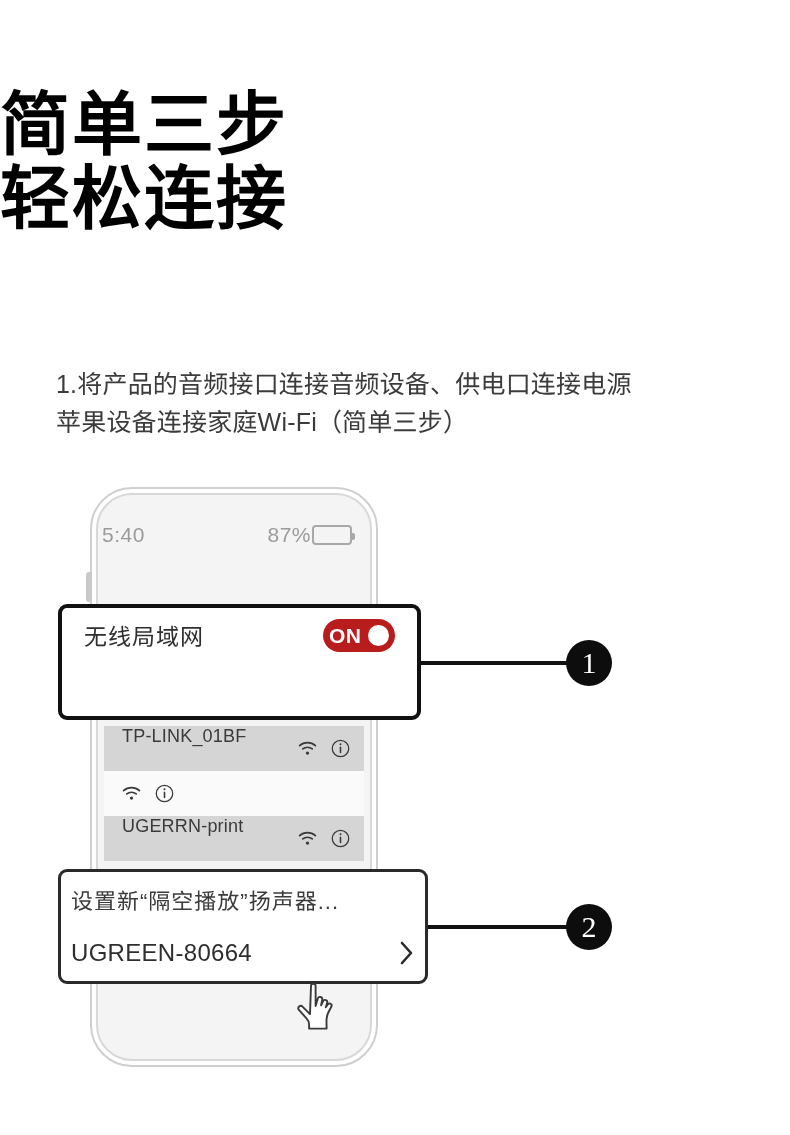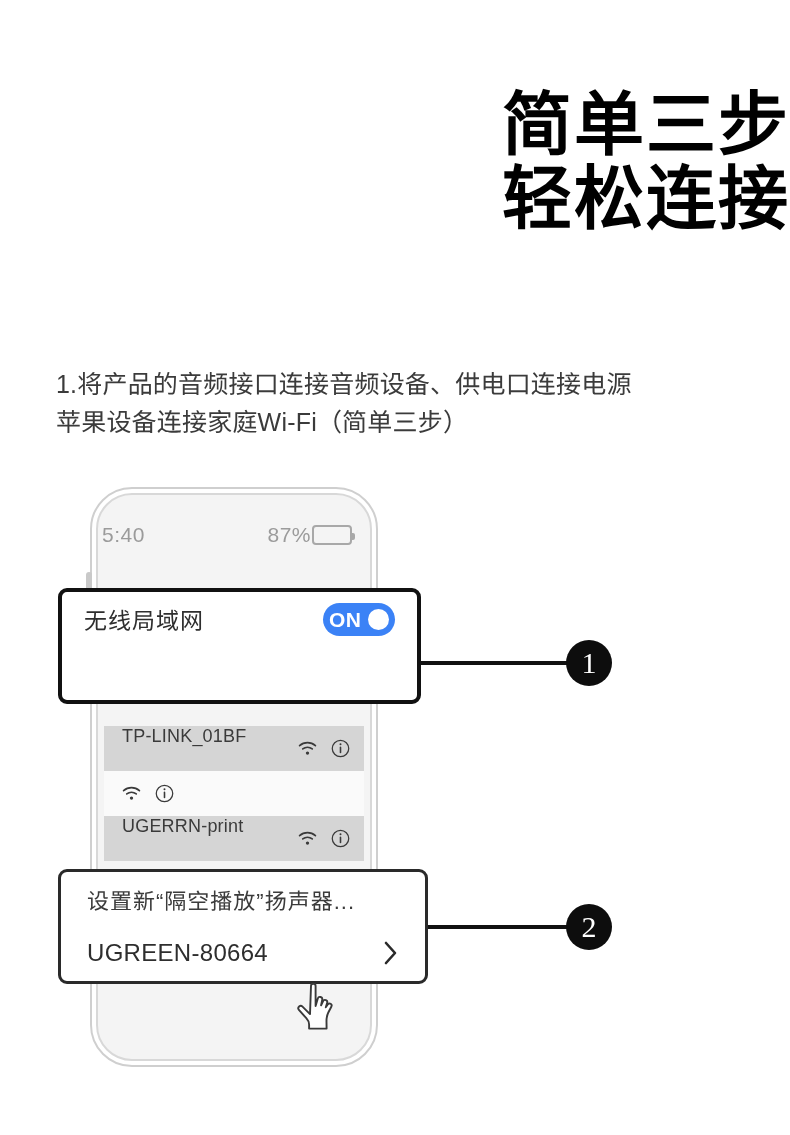--- a/index.html
+++ b/index.html
@@ -23,7 +23,7 @@
     left: 0;
     top: 88px;
     width: 790px;
-    text-align: right;
+    text-align: left;
     font-weight: 700;
     font-size: 70px;
     line-height: 74px;

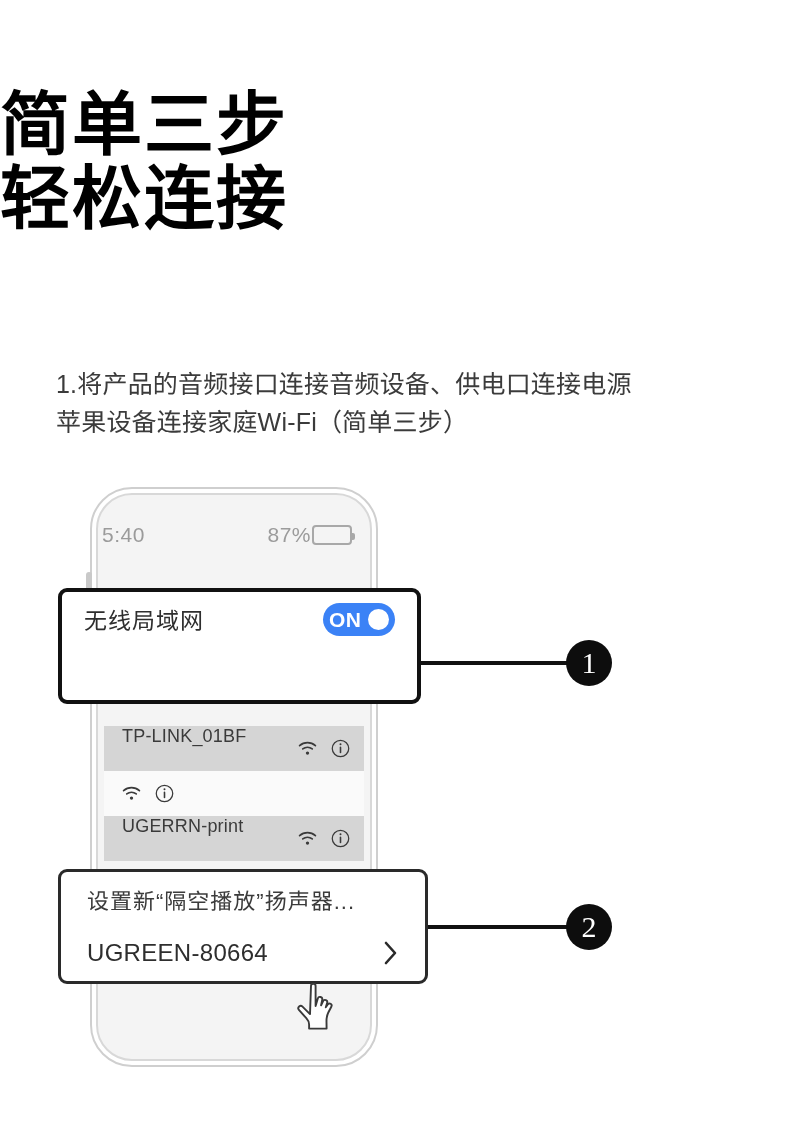--- a/index.html
+++ b/index.html
@@ -163,7 +163,7 @@
   }
   .callout-1 {
     left: 58px;
-    top: 588px;
+    top: 604px;
     width: 363px;
     height: 116px;
     border: 4px solid #111111;

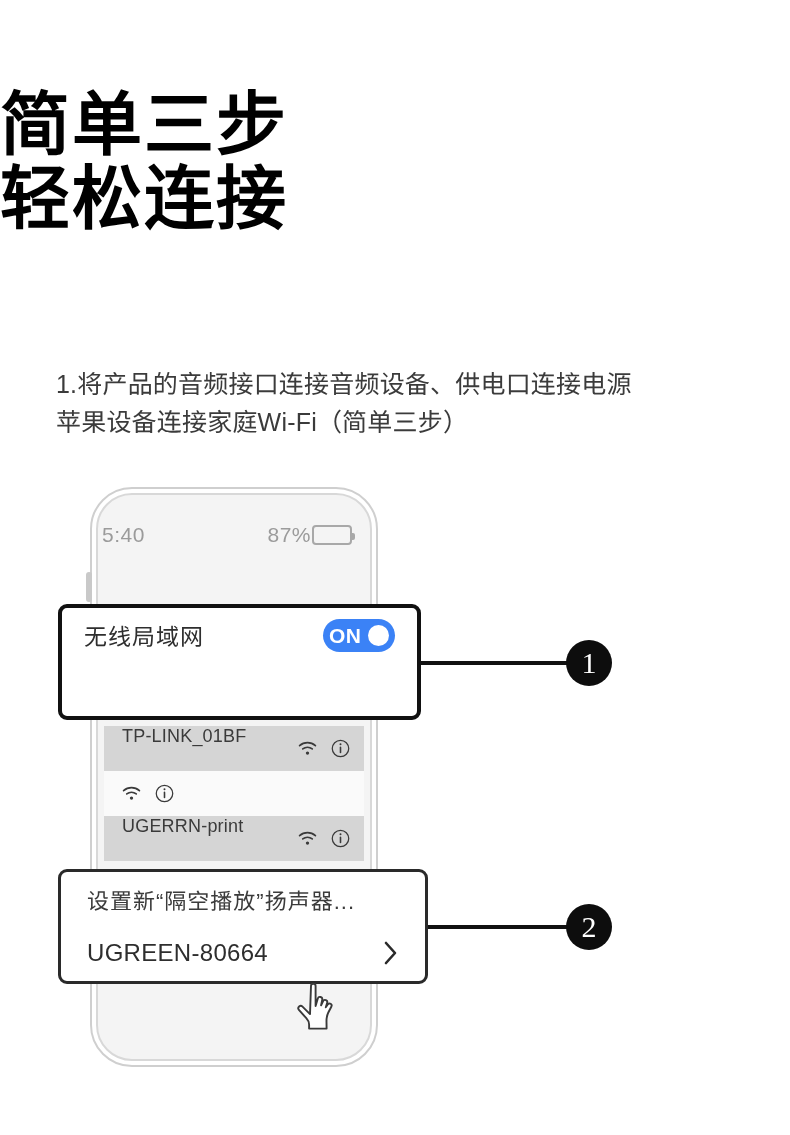--- a/index.html
+++ b/index.html
@@ -194,7 +194,7 @@
   .toggle-on {
     width: 72px;
     height: 33px;
-    background: #3b82f6;
+    background: #b91c1c;
     border-radius: 17px;
     display: flex;
     align-items: center;

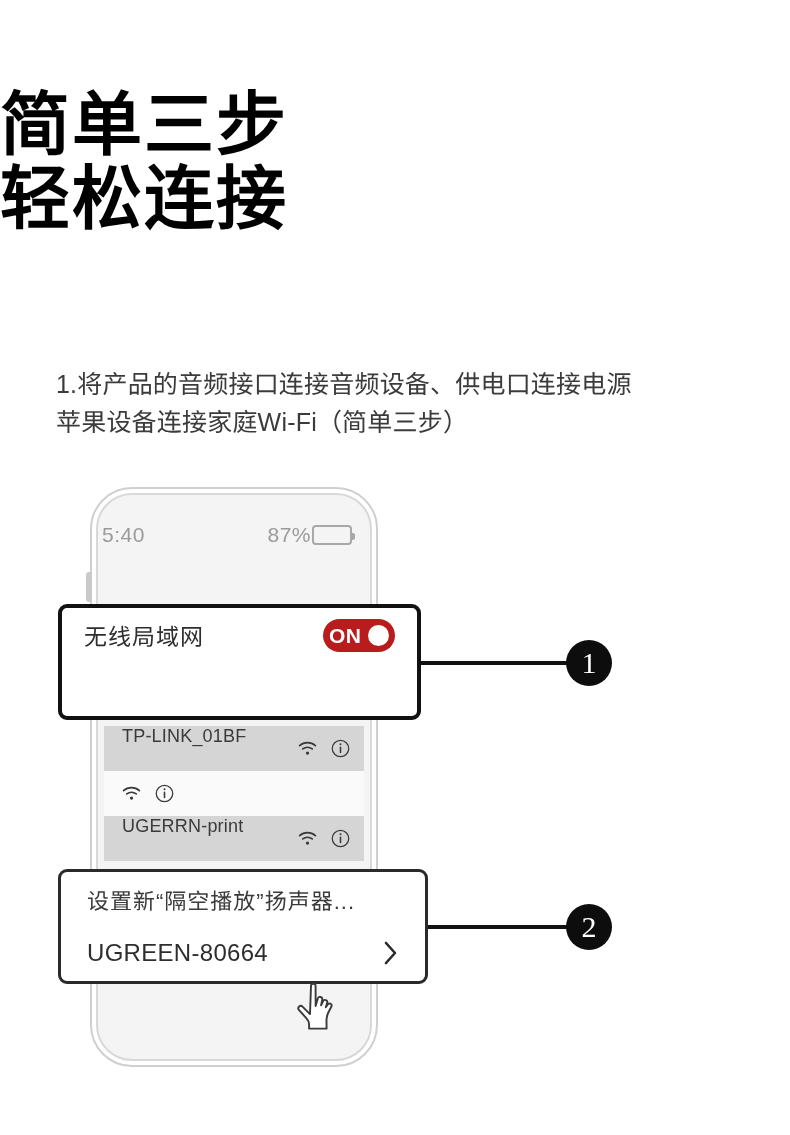--- a/index.html
+++ b/index.html
@@ -177,7 +177,7 @@
     height: 115px;
     border: 3px solid #2a2a2a;
     border-radius: 9px;
-    padding: 0 26px;
+    padding: 0 10px;
   }
   .callout-row {
     display: flex;

